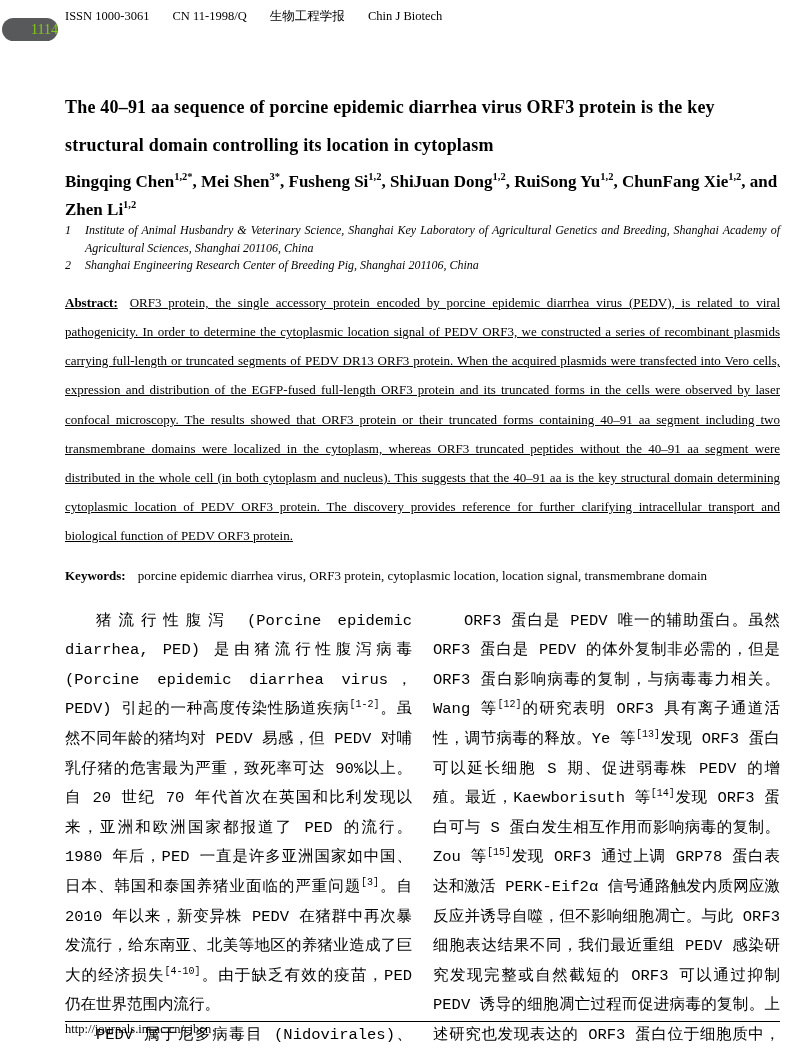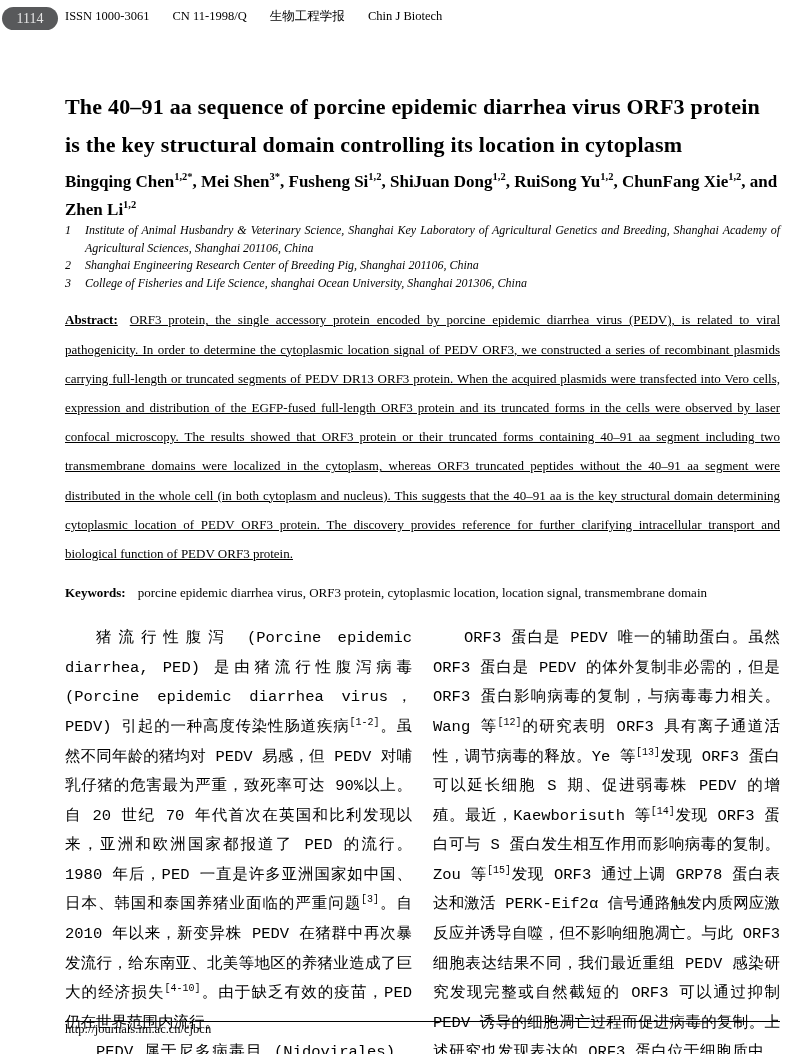--- a/index.html
+++ b/index.html
@@ -13,9 +13,9 @@
   
   .header-row { position: absolute; top: 5px; left: 0; width: 800px; height: 24px; }
   .page-badge {
-    position: absolute; left: 2px; top: 2px; width: 56px; height: 23px;
-    background: #58595b; color: #e5e5e5; border-radius: 12px;
-    font-size: 14px; text-align: center; line-height: 23px;
+    position: absolute; left: 2px; top: 13px; width: 56px; height: 23px;
+    background: #58595b; color: #84cc16; border-radius: 12px;
+    font-size: 14px; text-align: right; line-height: 23px;
     font-family: "Liberation Serif", serif;
   }
   .header-meta {

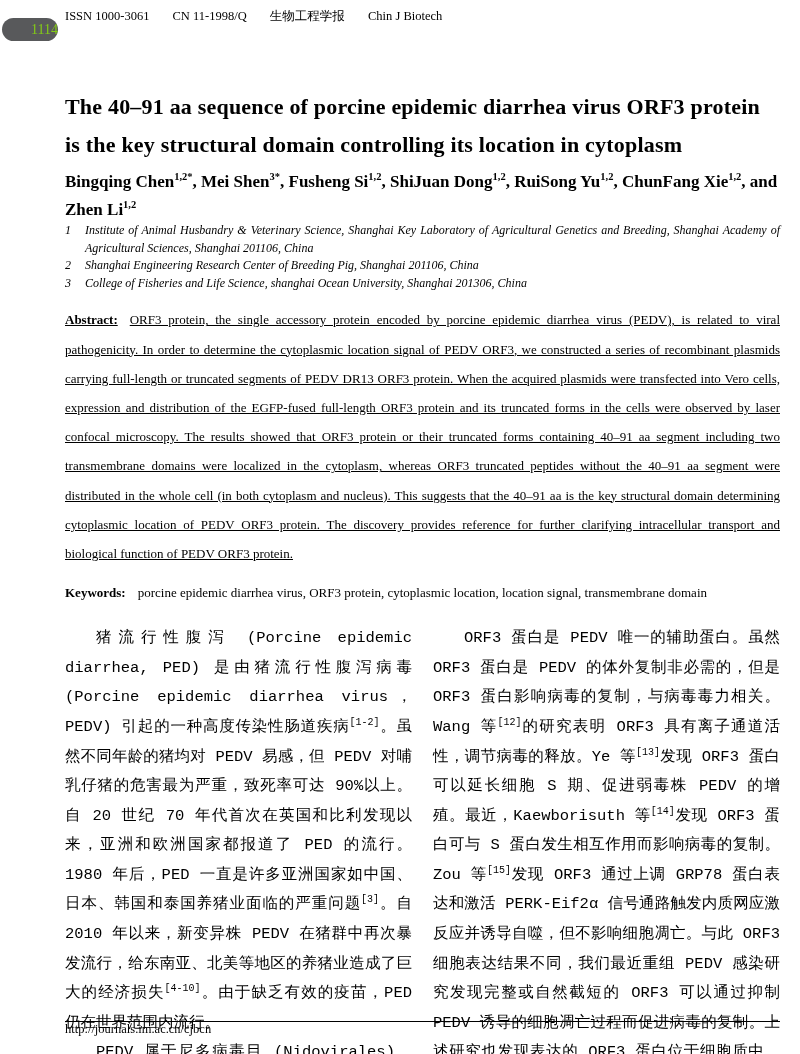--- a/index.html
+++ b/index.html
@@ -25,7 +25,7 @@
 
   
   .title {
-    margin-top: 88px; font-size: 22px; font-weight: bold;
+    margin-top: 88px; font-size: 18px; font-weight: bold;
     line-height: 38px; letter-spacing: 0.2px;
   }
   .authors {

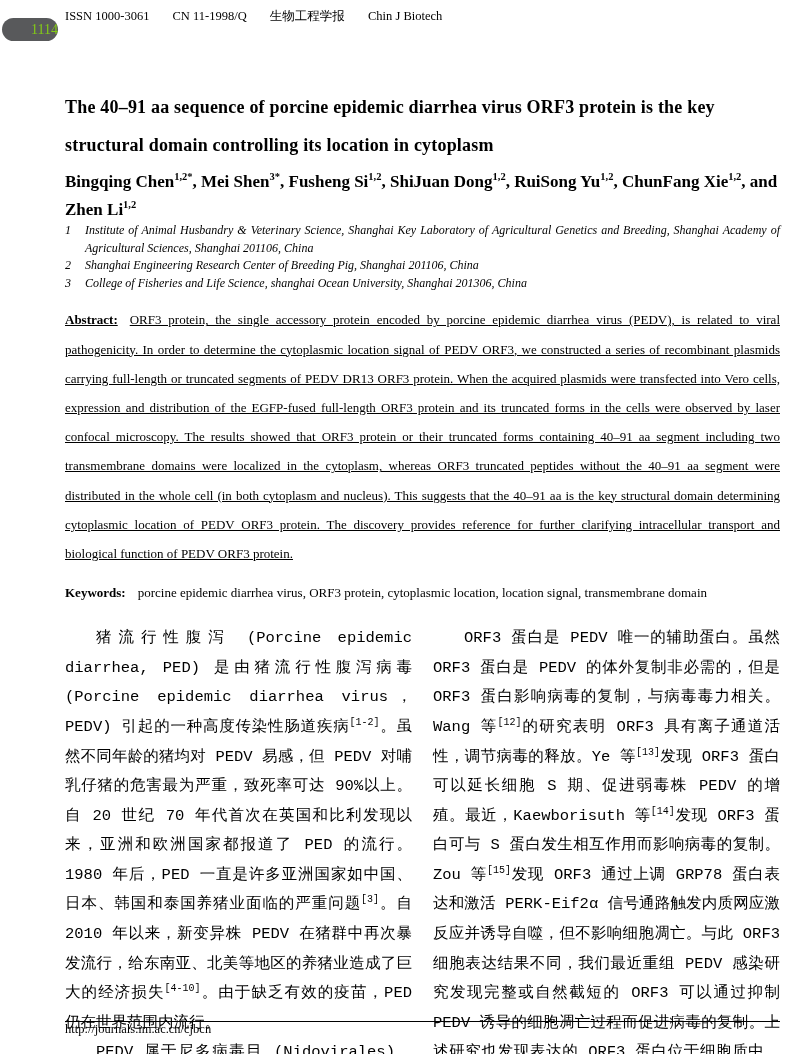--- a/index.html
+++ b/index.html
@@ -91,7 +91,6 @@
   <div class="affiliations">
     <div class="affil"><span class="num">1</span><span>Institute of Animal Husbandry &amp; Veterinary Science, Shanghai Key Laboratory of Agricultural Genetics and Breeding, Shanghai Academy of Agricultural Sciences, Shanghai 201106, China</span></div>
     <div class="affil"><span class="num">2</span><span>Shanghai Engineering Research Center of Breeding Pig, Shanghai 201106, China</span></div>
-    <div class="affil"><span class="num">3</span><span>College of Fisheries and Life Science, shanghai Ocean University, Shanghai 201306, China</span></div>
   </div>
 
   <div class="abstract">

